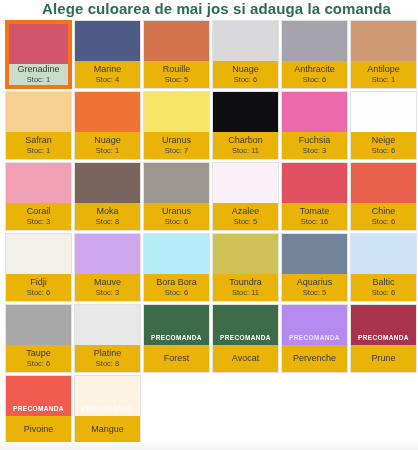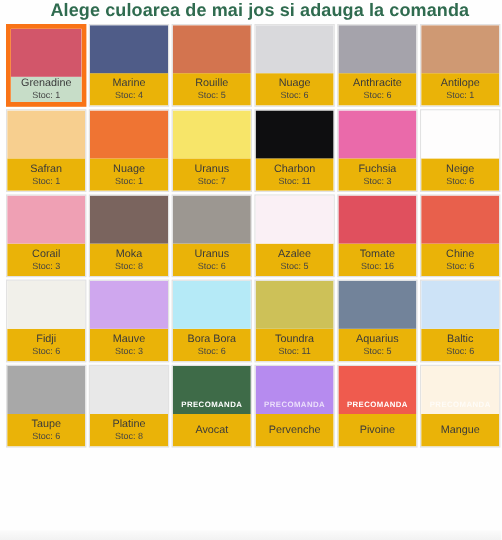--- a/index.html
+++ b/index.html
@@ -302,6 +302,14 @@
         </div>
       </div>
       <div class="swatch">
+        <div class="chip" style="background: rgb(61, 107, 74);">
+          <div class="preorder-band">PRECOMANDA</div>
+        </div>
+        <div class="label-area">
+          <div class="swatch-name">Forest</div>
+        </div>
+      </div>
+      <div class="swatch">
         <div class="chip" style="background: rgb(62, 107, 72);">
           <div class="preorder-band">PRECOMANDA</div>
         </div>

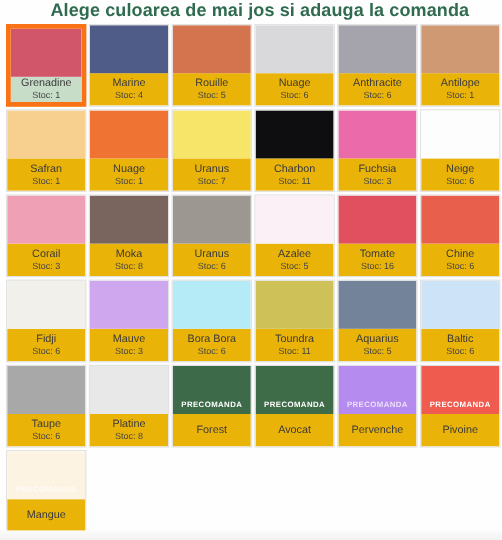--- a/index.html
+++ b/index.html
@@ -326,6 +326,14 @@
         </div>
       </div>
       <div class="swatch">
+        <div class="chip" style="background: rgb(167, 52, 76);">
+          <div class="preorder-band">PRECOMANDA</div>
+        </div>
+        <div class="label-area">
+          <div class="swatch-name">Prune</div>
+        </div>
+      </div>
+      <div class="swatch">
         <div class="chip" style="background: rgb(239, 91, 78);">
           <div class="preorder-band">PRECOMANDA</div>
         </div>

